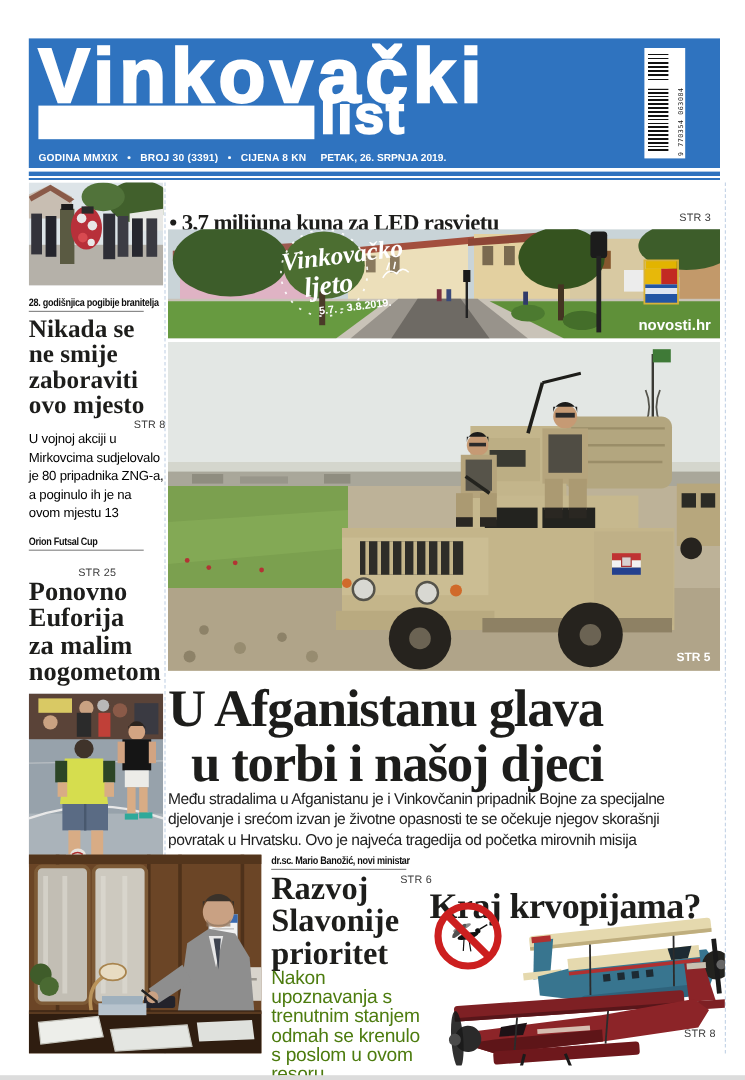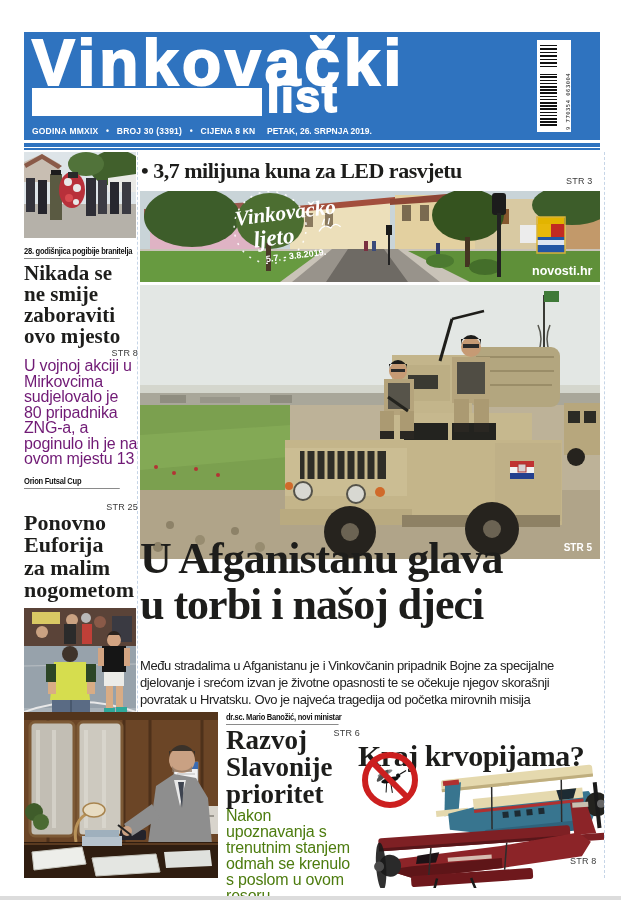--- a/index.html
+++ b/index.html
@@ -36,7 +36,7 @@
   .kicker-rule{border-bottom:1.5px solid #8a8a8a;padding-bottom:2px;margin-bottom:2px;}
   .lines{white-space:pre;}
   
-  .led-head{position:absolute;left:141px;top:140px;font-size:22px;letter-spacing:-.5px;white-space:nowrap;}
+  .led-head{position:absolute;left:141px;top:160px;font-size:19px;letter-spacing:-.5px;white-space:nowrap;}
   .led-ref{position:absolute;left:566px;top:176px;}
   
   .sidebar{position:absolute;left:24px;top:152px;width:114px;}

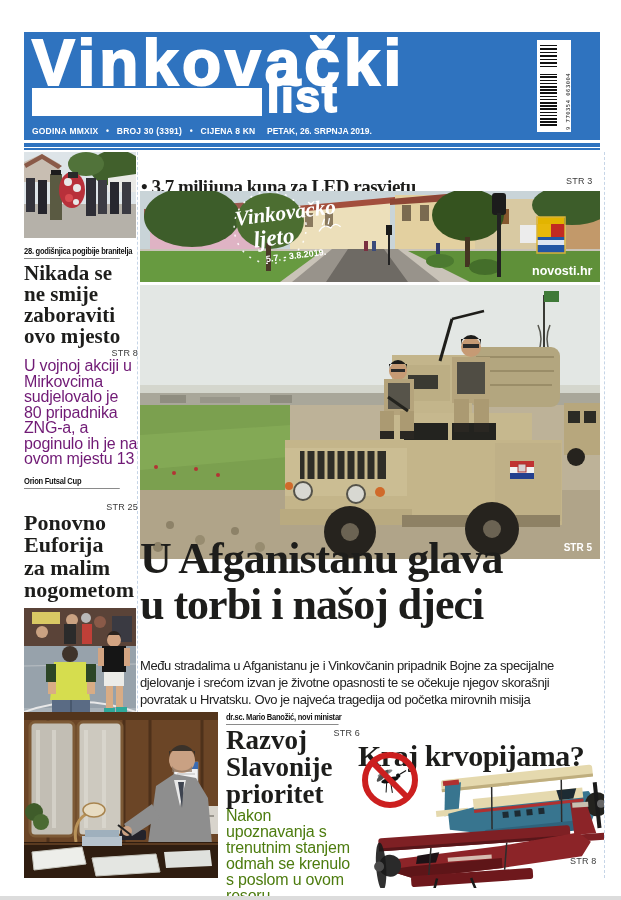--- a/index.html
+++ b/index.html
@@ -42,7 +42,7 @@
   .sidebar{position:absolute;left:24px;top:152px;width:114px;}
   .mem-head{font-size:21px;line-height:21px;margin-top:5px;}
   .mem-ref{text-align:right;margin-top:1px;}
-  .side-body{font-size:16px;line-height:15.5px;letter-spacing:-.2px;margin-top:2px;color:#701a75;}
+  .side-body{font-size:11px;line-height:15.5px;letter-spacing:-.2px;margin-top:2px;color:#000000;}
   .fut-kicker{margin-top:9px;}
   .fut-ref{text-align:right;margin-top:13px;}
   .fut-head{font-size:22px;line-height:22.5px;margin-top:0px;}

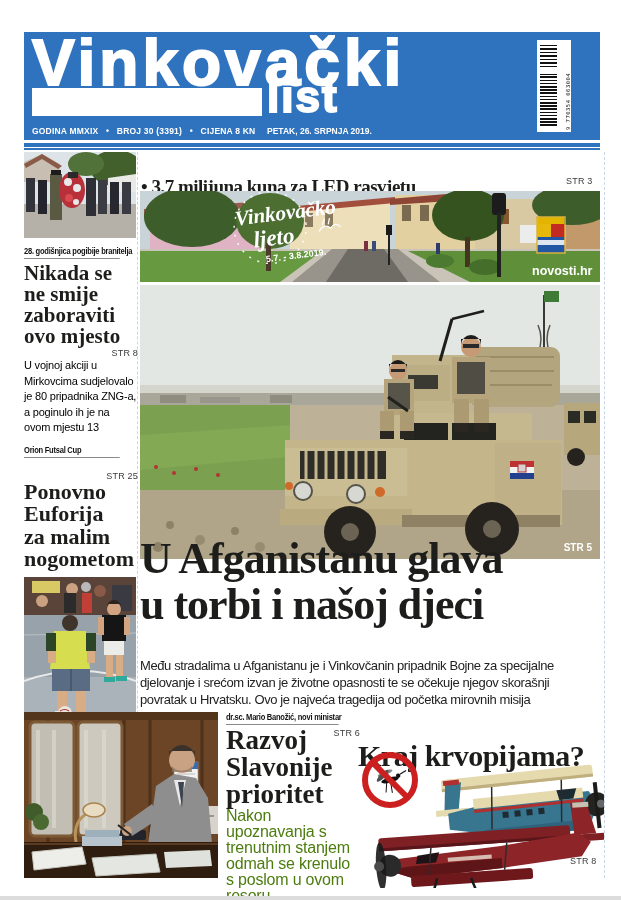--- a/index.html
+++ b/index.html
@@ -44,7 +44,7 @@
   .mem-ref{text-align:right;margin-top:1px;}
   .side-body{font-size:11px;line-height:15.5px;letter-spacing:-.2px;margin-top:2px;color:#000000;}
   .fut-kicker{margin-top:9px;}
-  .fut-ref{text-align:right;margin-top:13px;}
+  .fut-ref{text-align:center;margin-top:13px;}
   .fut-head{font-size:22px;line-height:22.5px;margin-top:0px;}
   
   .banner-wrap{position:absolute;left:140px;top:191px;width:460px;height:91px;}

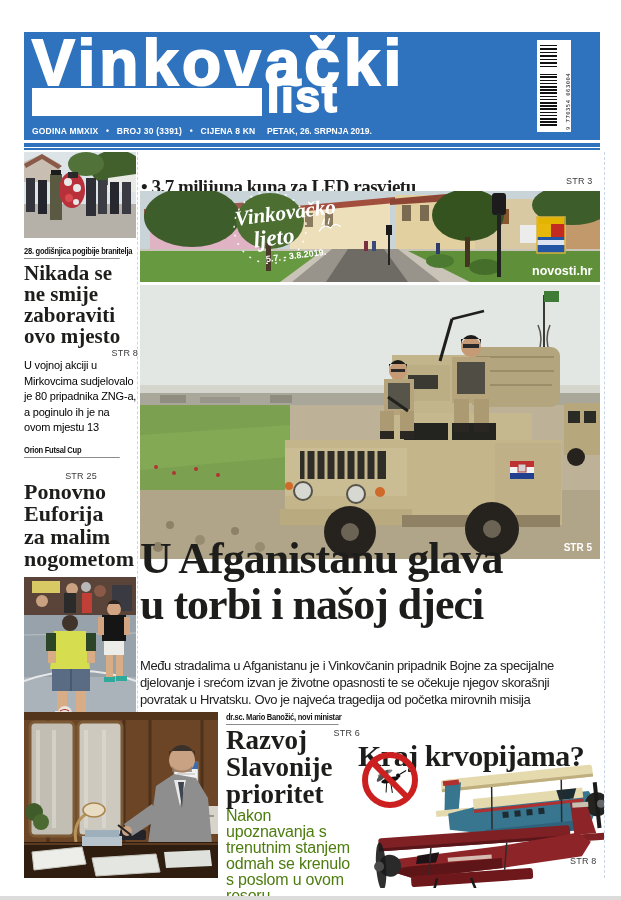--- a/index.html
+++ b/index.html
@@ -49,7 +49,7 @@
   
   .banner-wrap{position:absolute;left:140px;top:191px;width:460px;height:91px;}
   .mainphoto-wrap{position:absolute;left:140px;top:285px;width:460px;height:274px;}
-  .main-head{position:absolute;left:140px;top:536px;font-size:44px;line-height:46px;letter-spacing:-1px;}
+  .main-head{position:absolute;left:140px;top:568px;font-size:44px;line-height:46px;letter-spacing:-1px;text-align:right;}
   .deck{position:absolute;left:140px;top:657px;font-size:13px;line-height:17px;letter-spacing:-.4px;color:#222;}
   
   .ministerphoto-wrap{position:absolute;left:24px;top:712px;width:194px;height:166px;}

